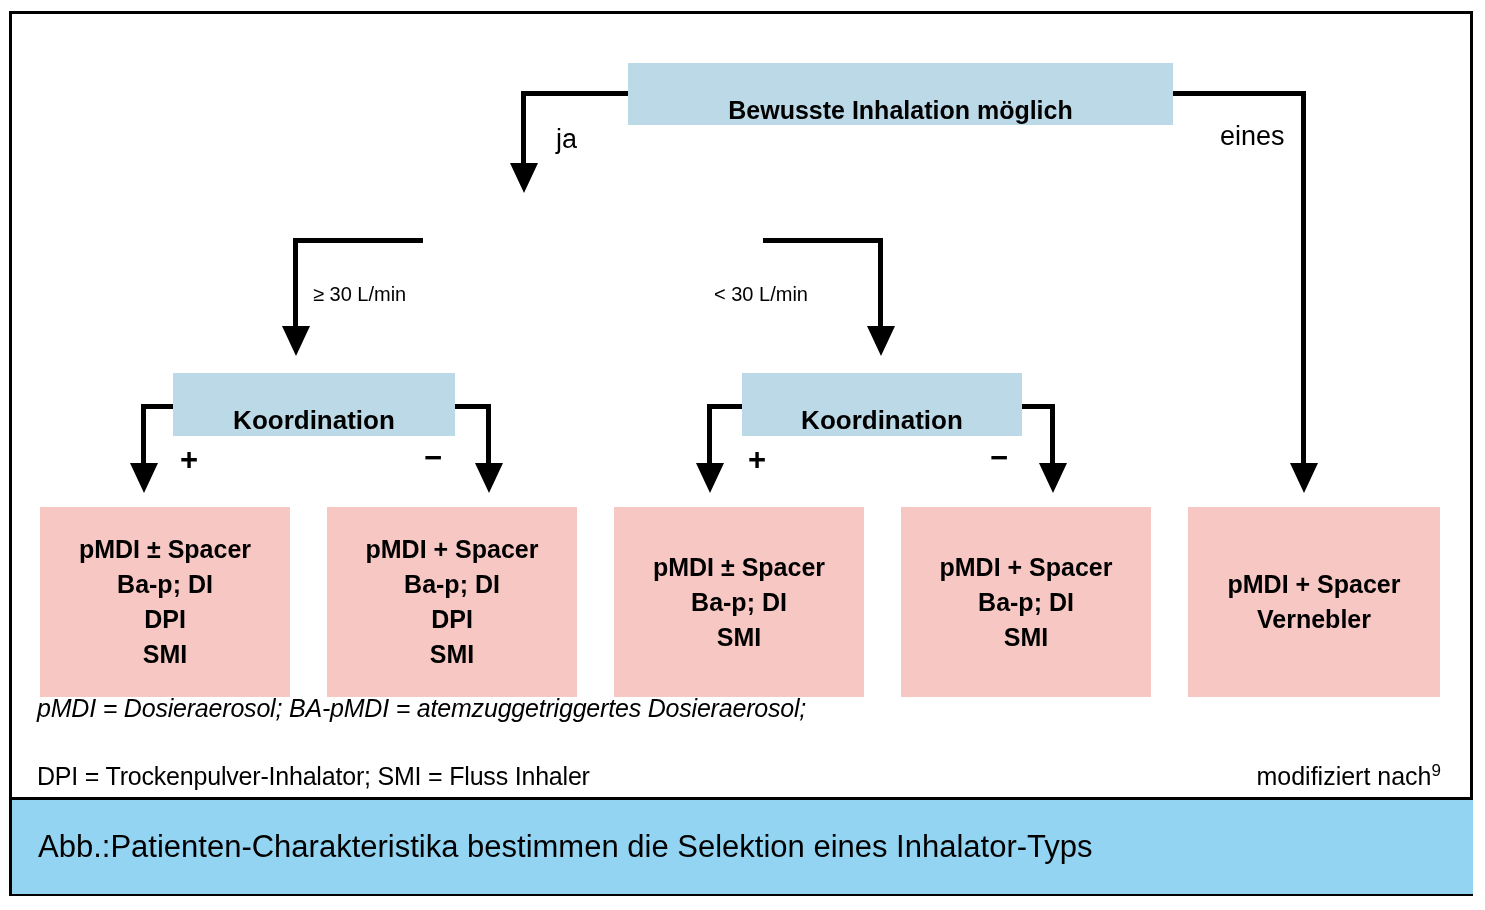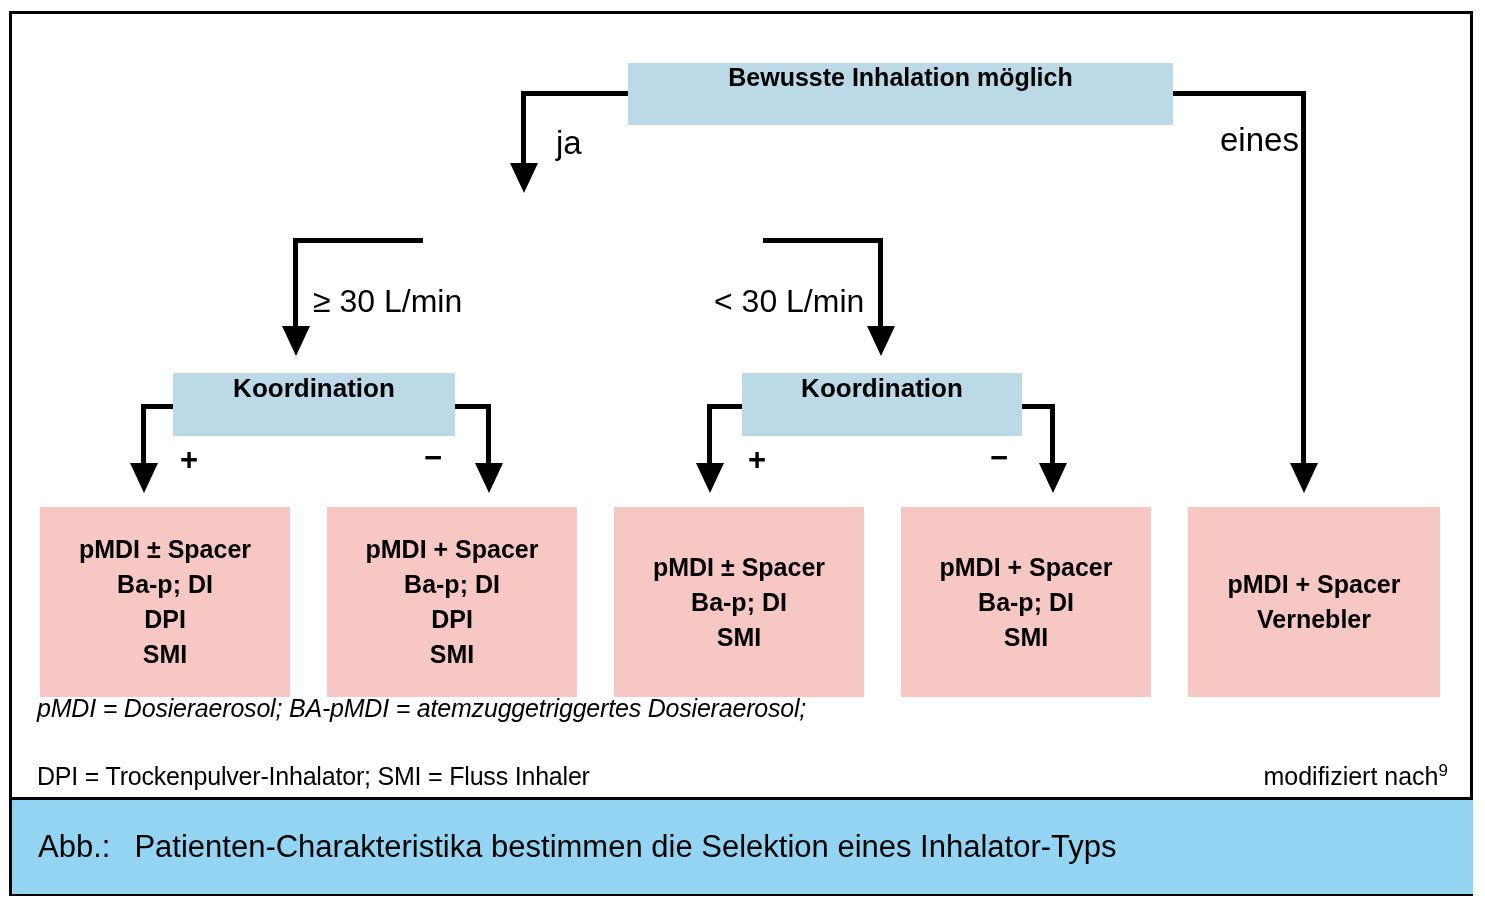--- a/index.html
+++ b/index.html
@@ -12,7 +12,7 @@
     border:3px solid #000;box-sizing:border-box;pointer-events:none;
   }
   .node{
-    position:absolute;background:#bcd9e7;display:flex;align-items:flex-start;justify-content:center;
+    position:absolute;background:#bcd9e7;display:flex;align-items:flex-end;justify-content:center;
     font-weight:bold;font-size:26px;text-align:center;
   }
   .outcome{

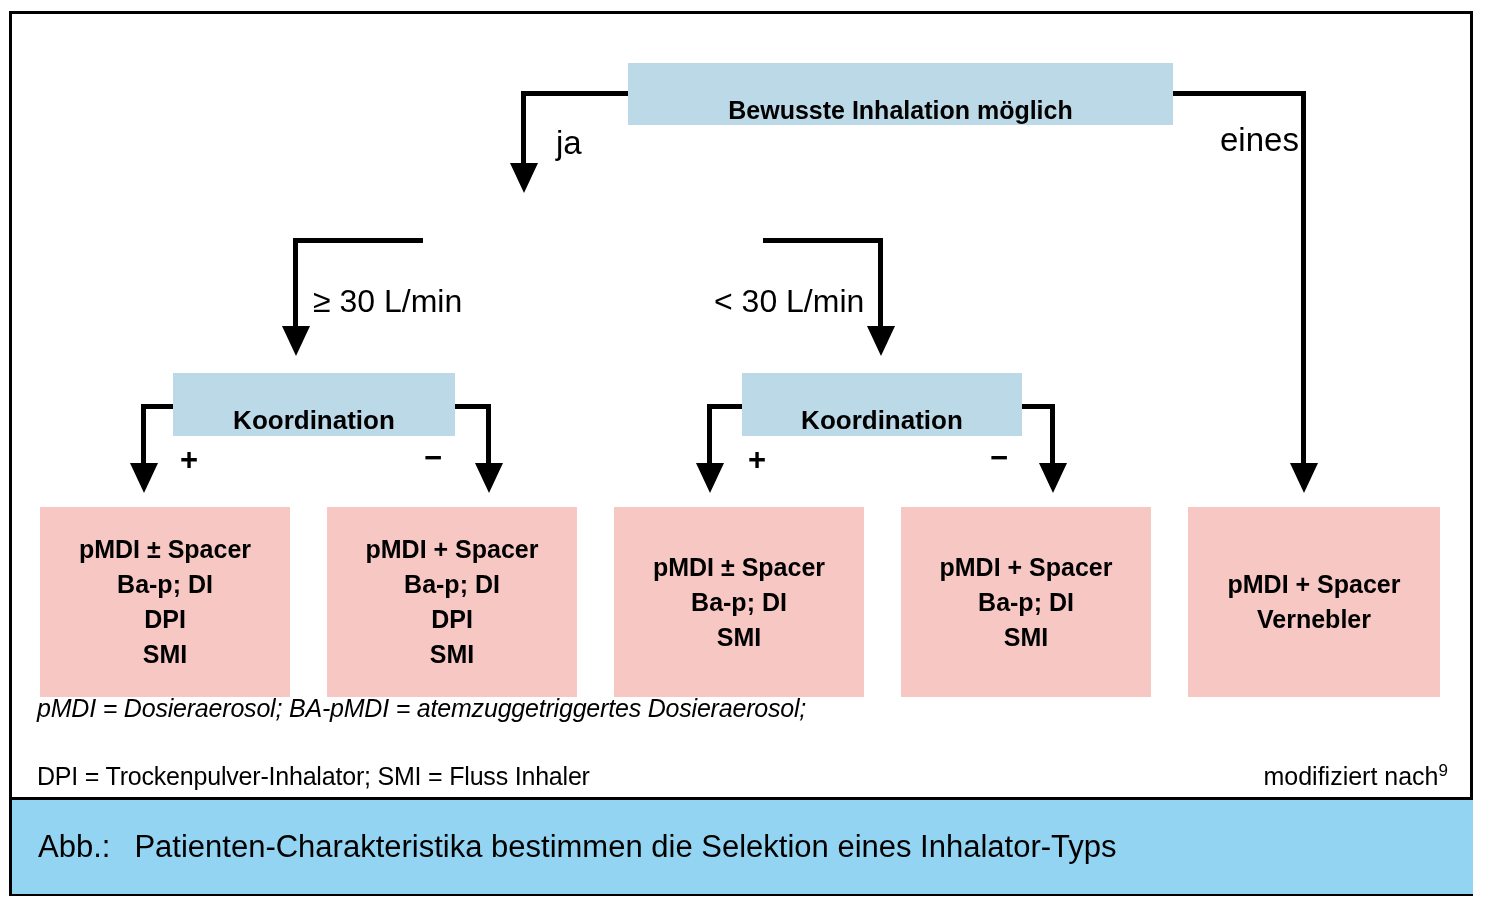--- a/index.html
+++ b/index.html
@@ -27,7 +27,7 @@
     border-left:14px solid transparent;border-right:14px solid transparent;
     border-top:30px solid #000;
   }
-  .elabel{position:absolute;font-size:33px;}
+  .elabel{position:absolute;font-size:27px;}
   .flowlabel{position:absolute;font-size:32px;}
   .pmlabel{position:absolute;font-size:31px;font-weight:bold;}
   .footnote{position:absolute;left:37px;font-size:25px;letter-spacing:-0.2px;}

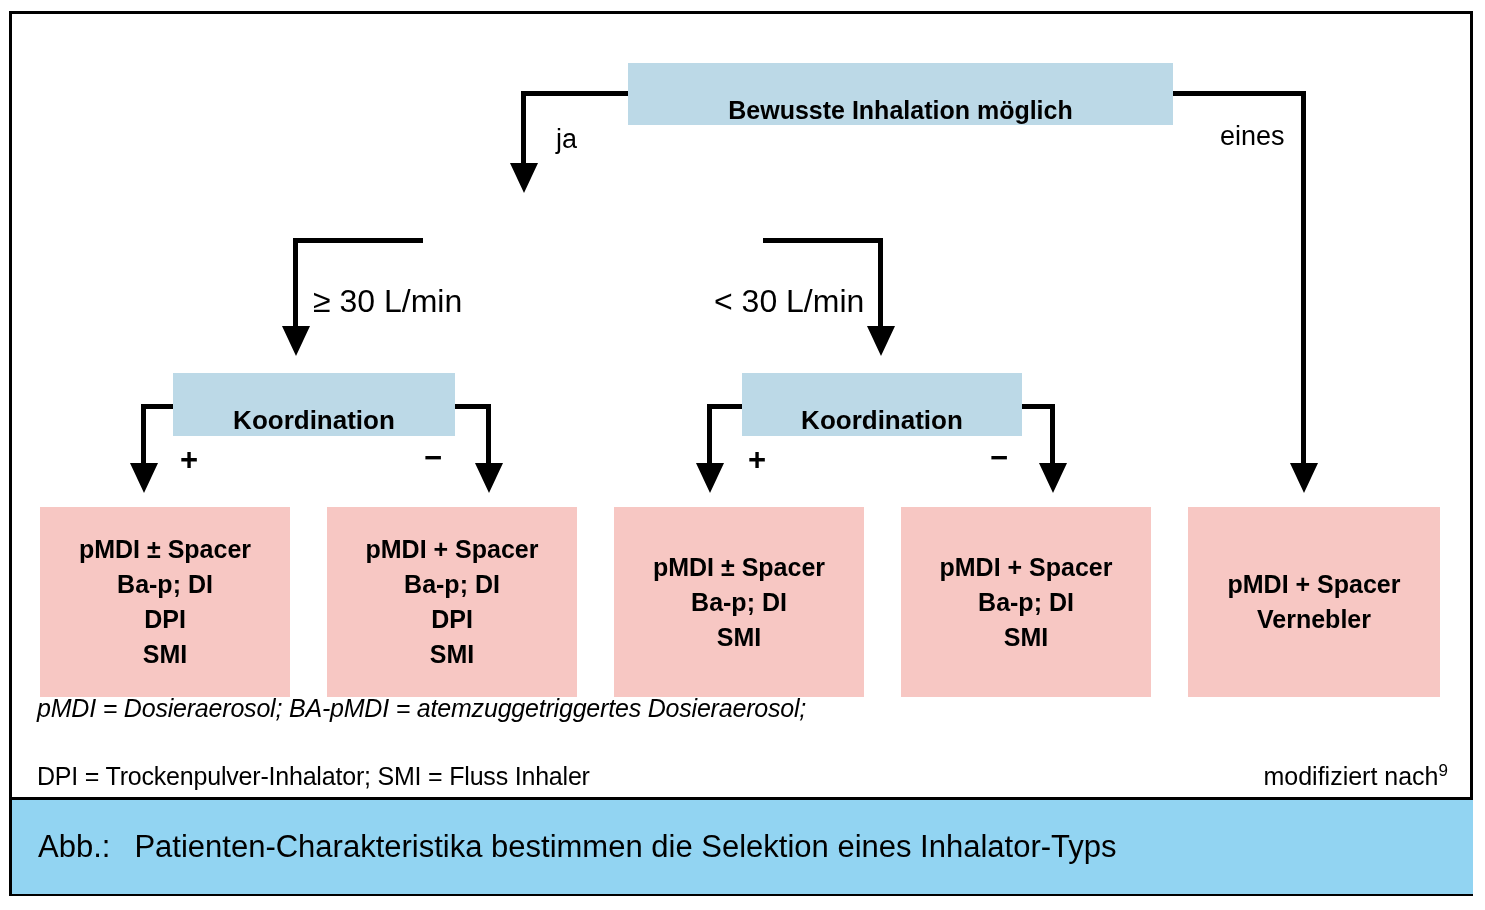--- a/index.html
+++ b/index.html
@@ -28,7 +28,7 @@
     border-top:30px solid #000;
   }
   .elabel{position:absolute;font-size:27px;}
-  .flowlabel{position:absolute;font-size:32px;}
+  .flowlabel{position:absolute;font-size:20px;}
   .pmlabel{position:absolute;font-size:31px;font-weight:bold;}
   .footnote{position:absolute;left:37px;font-size:25px;letter-spacing:-0.2px;}
   .source{position:absolute;right:37px;top:761px;font-size:25px;}

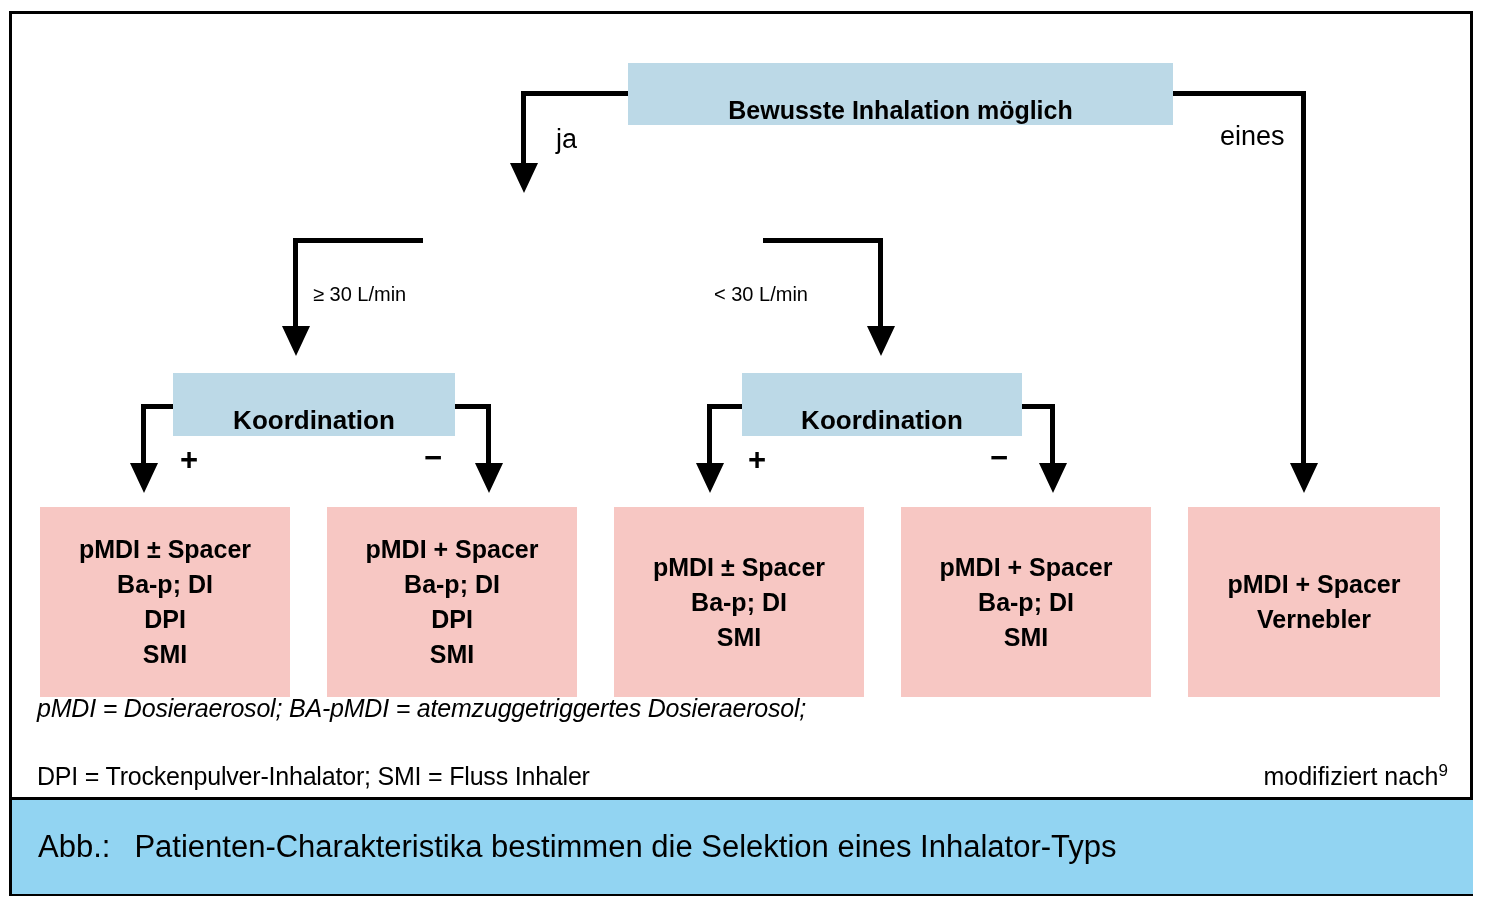--- a/index.html
+++ b/index.html
@@ -31,7 +31,7 @@
   .flowlabel{position:absolute;font-size:20px;}
   .pmlabel{position:absolute;font-size:31px;font-weight:bold;}
   .footnote{position:absolute;left:37px;font-size:25px;letter-spacing:-0.2px;}
-  .source{position:absolute;right:37px;top:761px;font-size:25px;}
+  .source{position:absolute;right:44px;top:761px;font-size:25px;}
   .source sup{font-size:17px;}
   .caption{
     position:absolute;left:12px;top:797px;width:1461px;height:94px;background:#92d4f2;

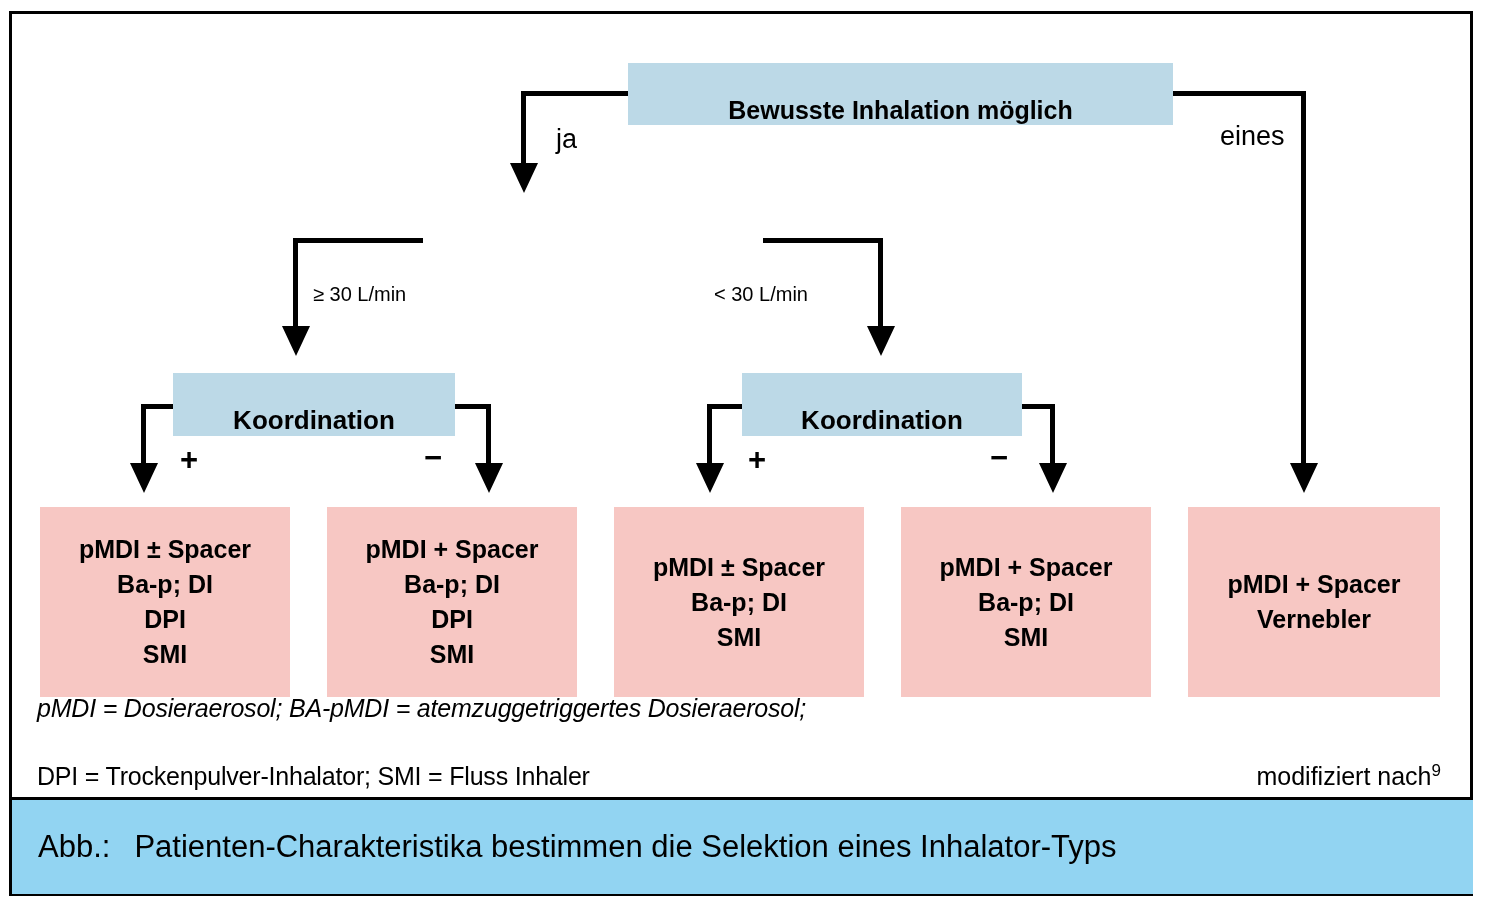--- a/index.html
+++ b/index.html
@@ -39,7 +39,7 @@
     display:flex;align-items:center;font-size:31px;
   }
   .caption .cap-label{font-weight:normal;margin-left:26px;}
-  .caption .cap-text{margin-left:24px;}
+  .caption .cap-text{margin-left:0;}
 </style>
 </head>
 <body>

